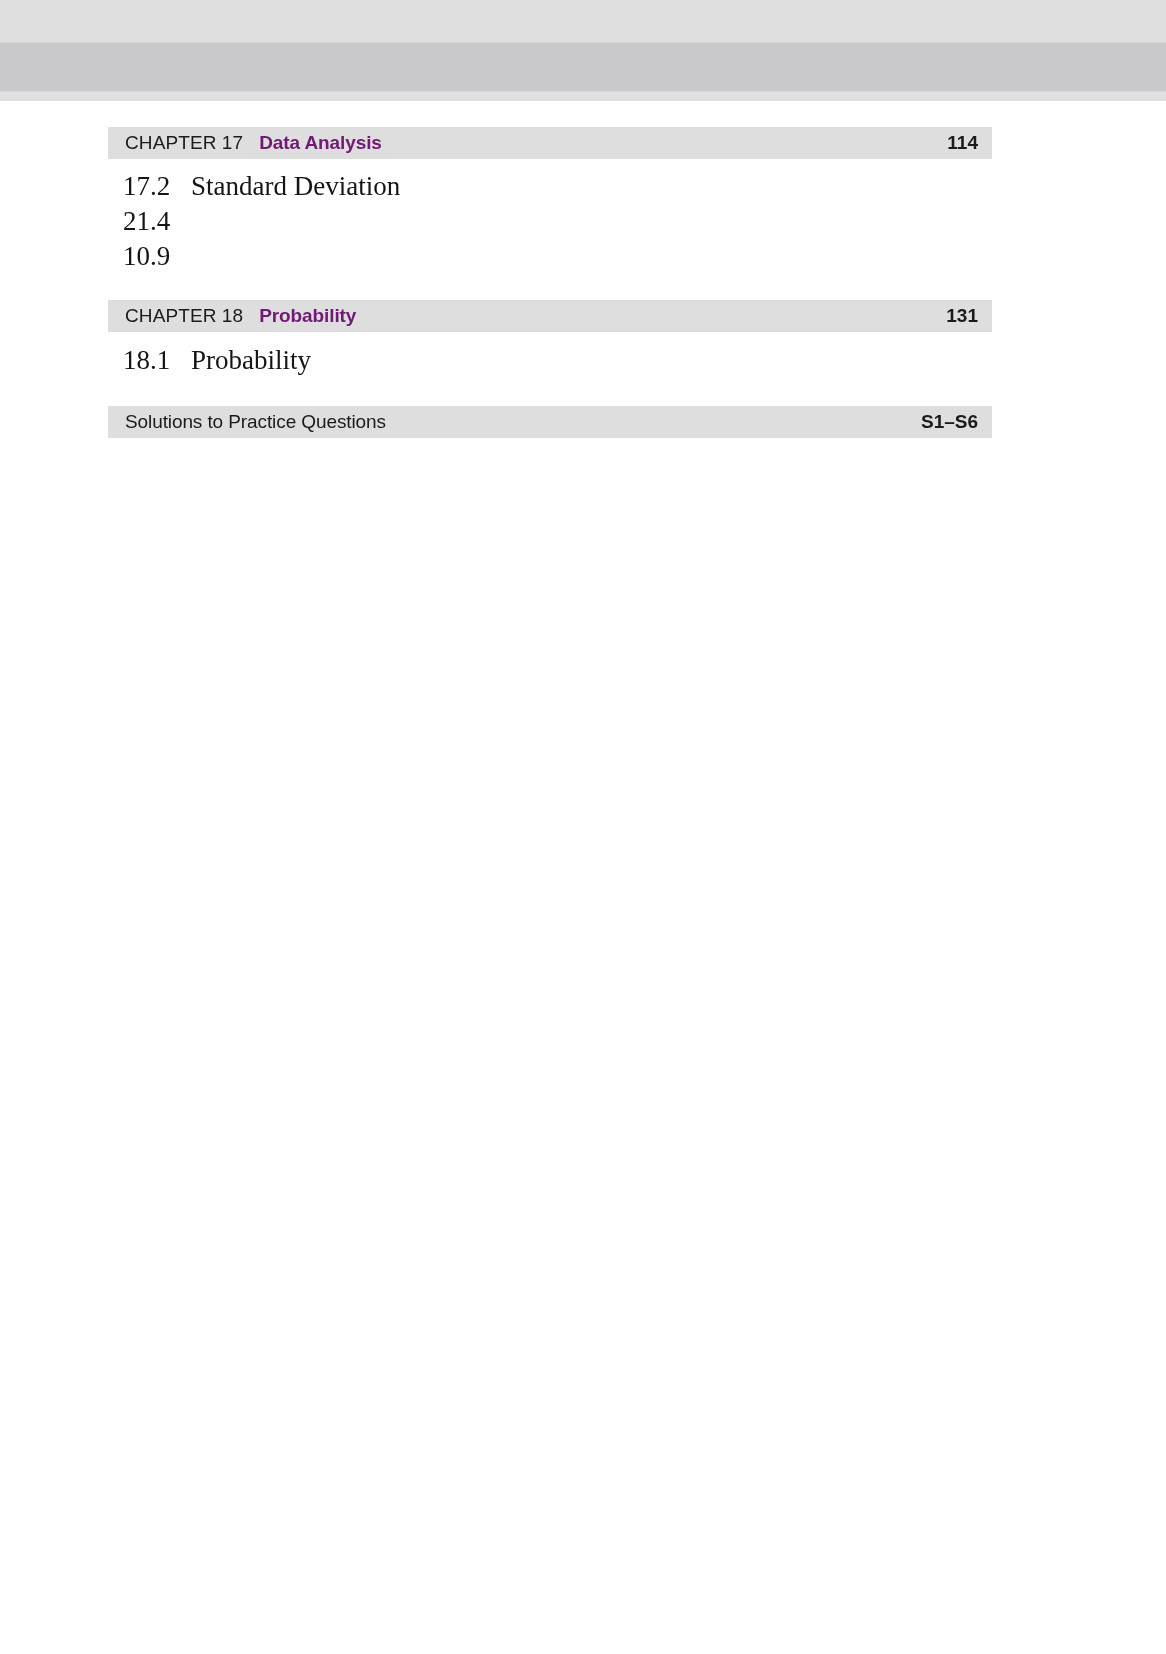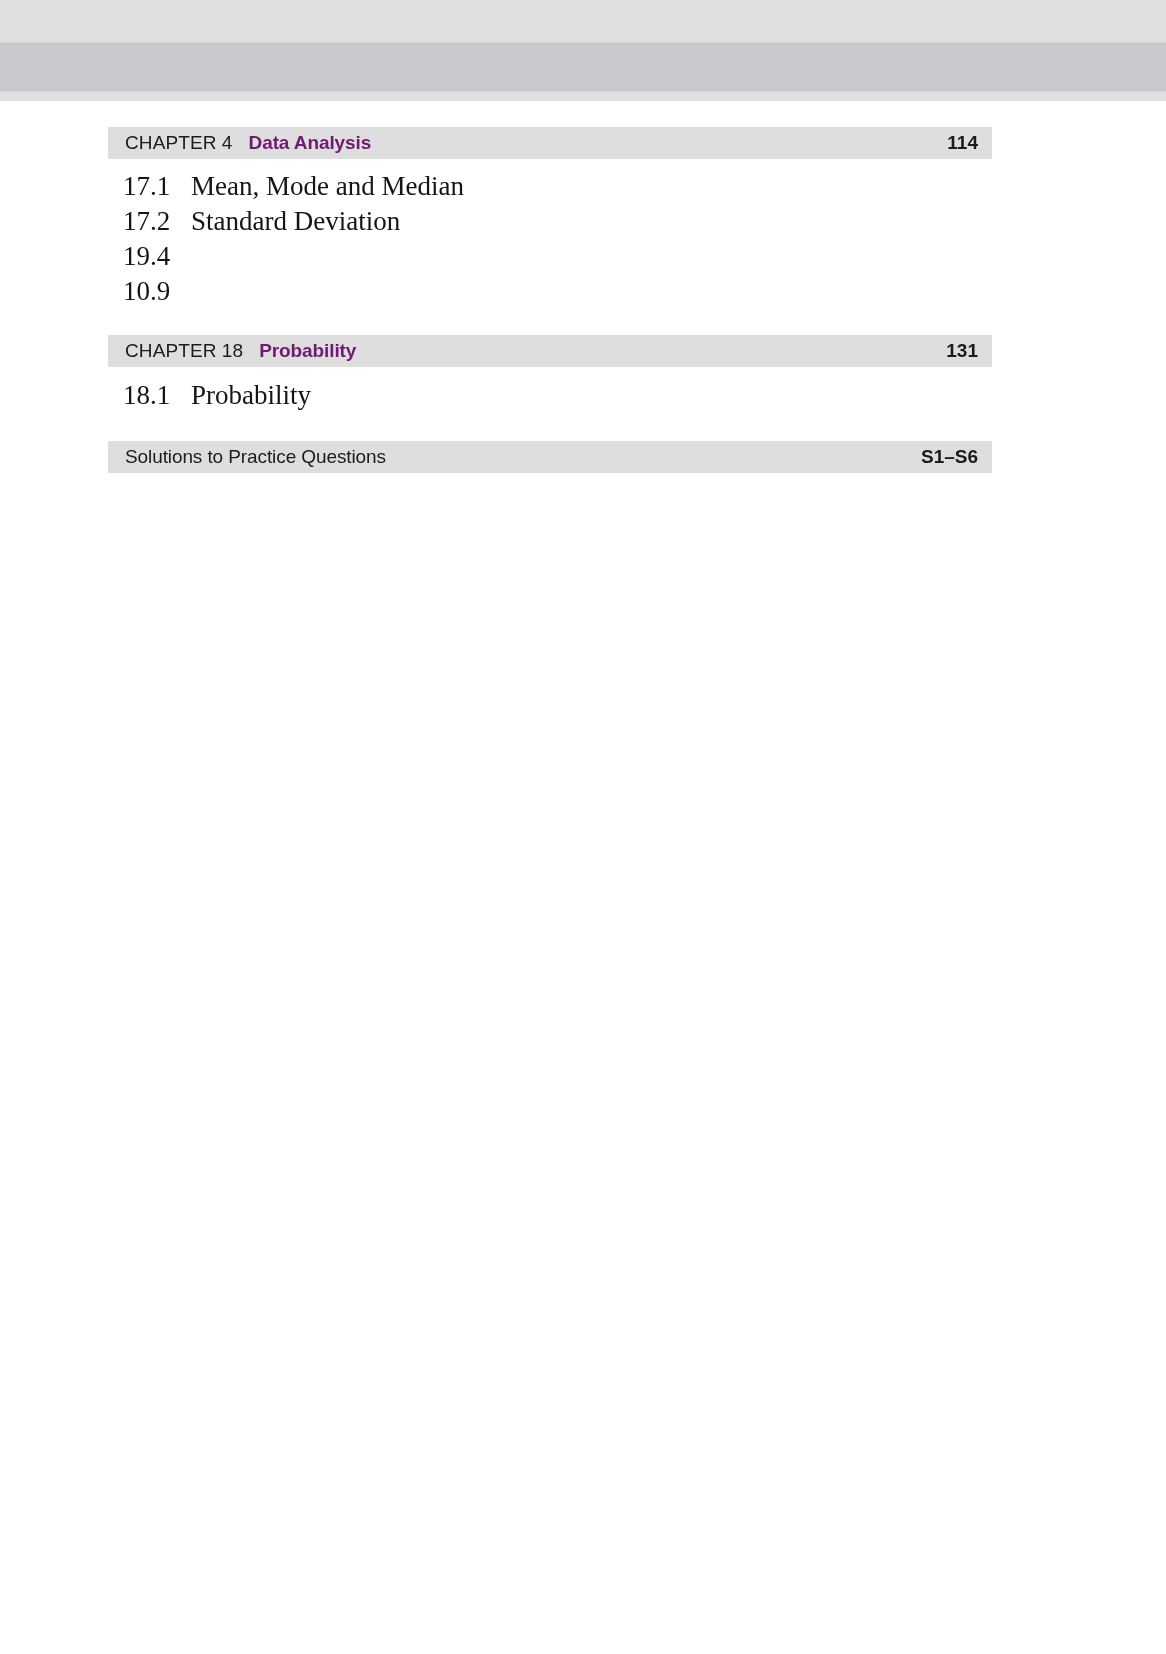--- a/index.html
+++ b/index.html
@@ -168,7 +168,7 @@
 
     <div class="bar">
       <div class="bar-left">
-        <span class="bar-chapter-label">CHAPTER 4</span>
+        <span class="bar-chapter-label">CHAPTER 17</span>
         <span class="bar-chapter-title">Data Analysis</span>
       </div>
       <div class="bar-spacer"></div>

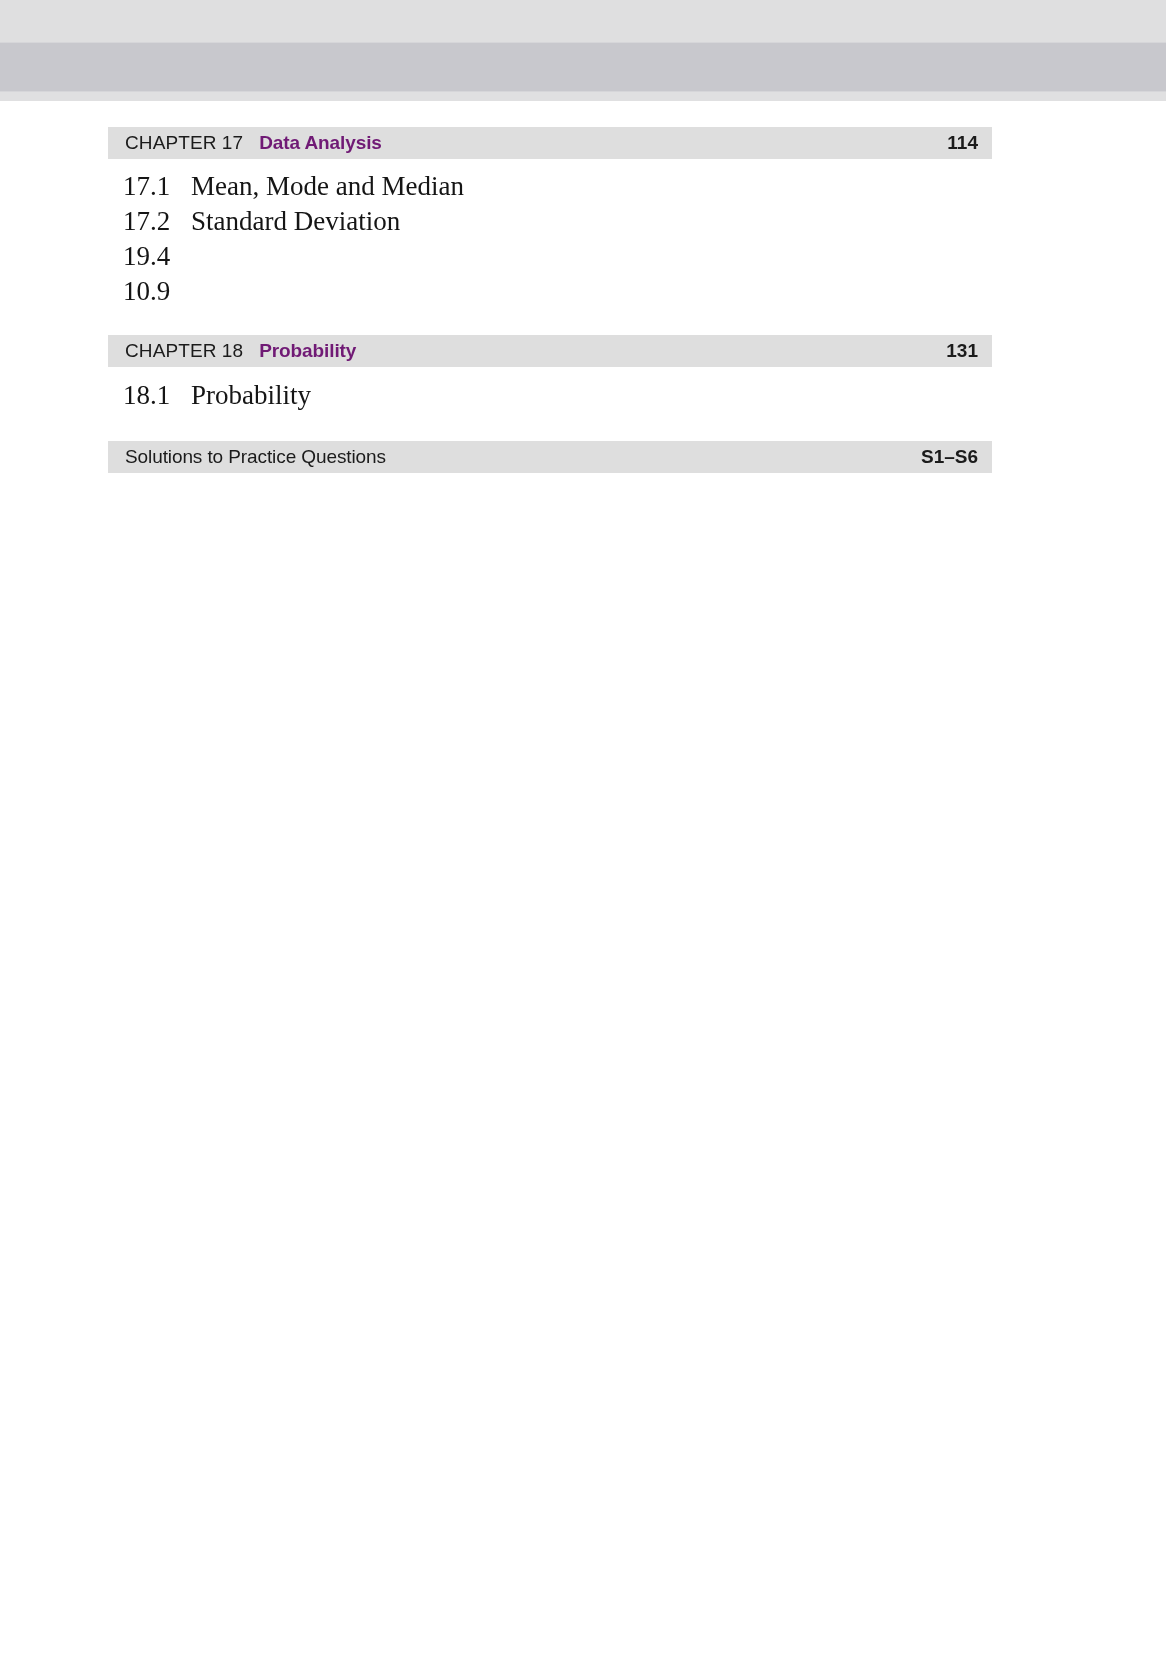--- a/index.html
+++ b/index.html
@@ -179,10 +179,6 @@
 
     <ul class="section-list">
       <li class="section-item">
-        <span class="section-num">17.1</span>
-        <span class="section-name">Mean, Mode and Median</span>
-      </li>
-      <li class="section-item">
         <span class="section-num">17.2</span>
         <span class="section-name">Standard Deviation</span>
       </li>

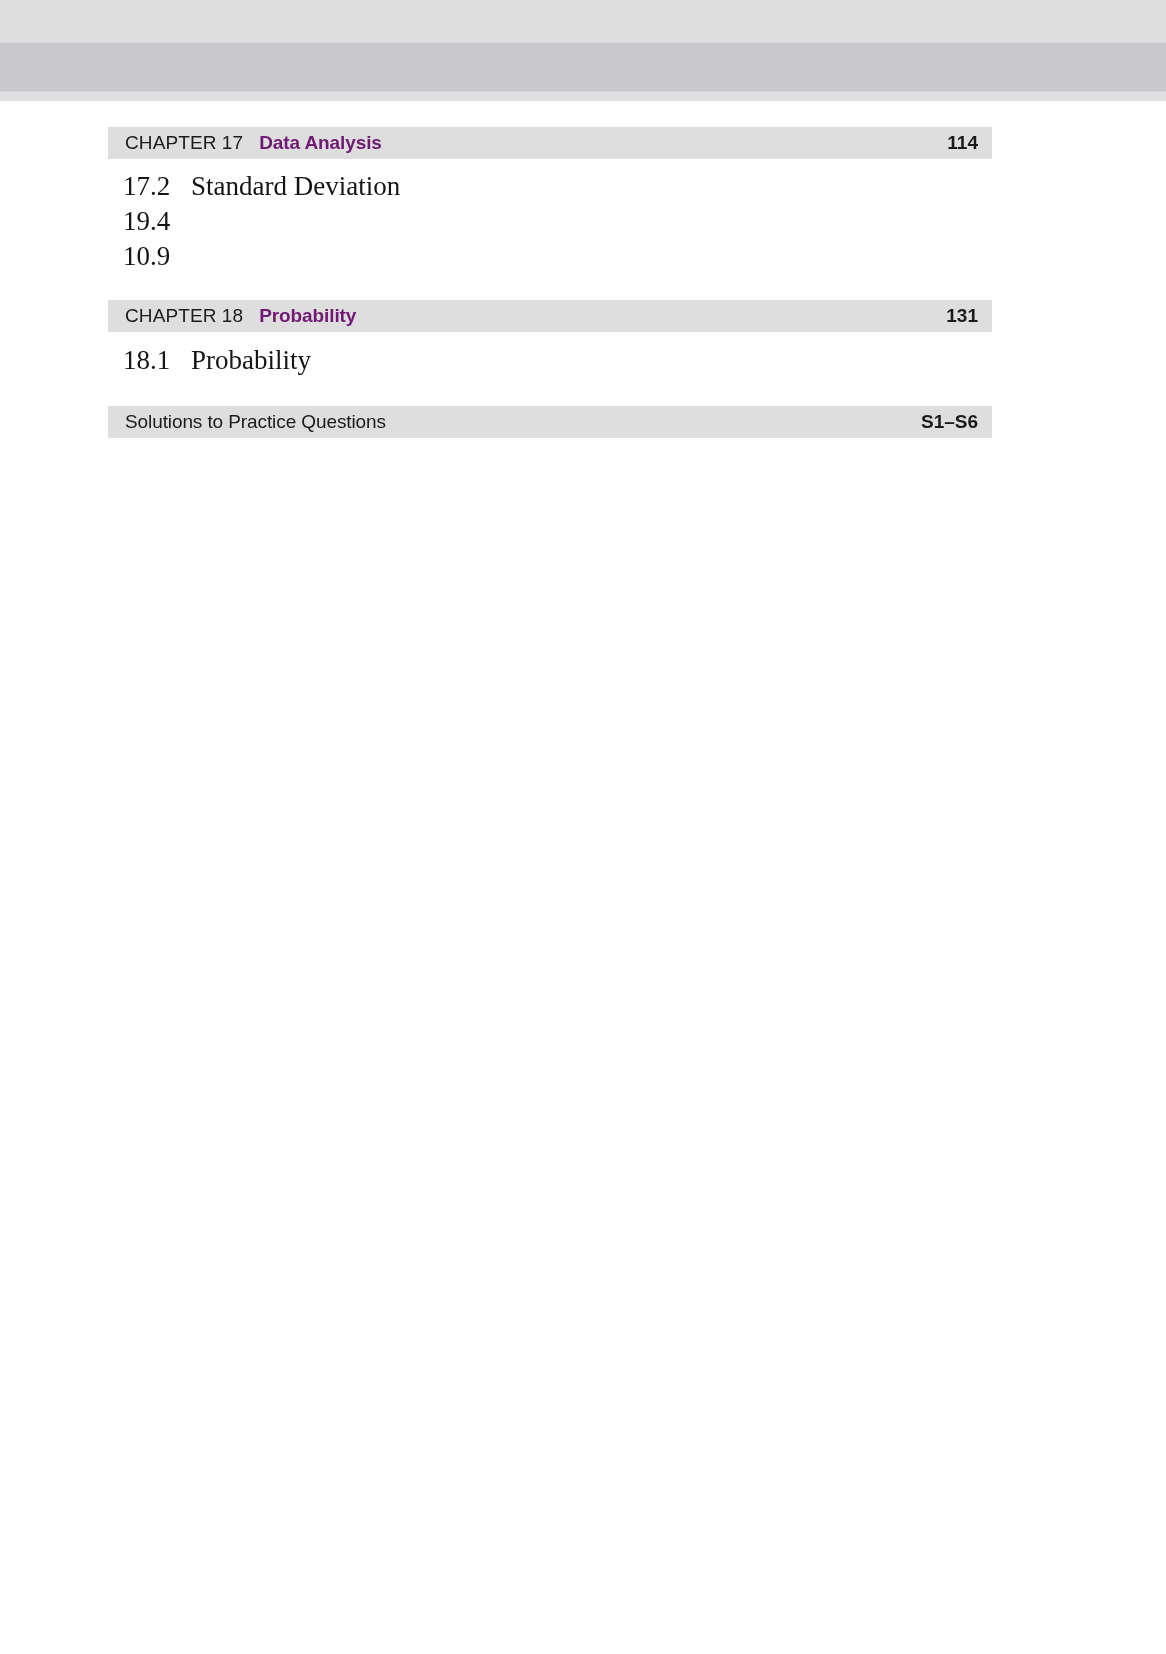--- a/index.html
+++ b/index.html
@@ -183,7 +183,7 @@
         <span class="section-name">Standard Deviation</span>
       </li>
       <li class="section-item">
-        <span class="section-num">19.4</span>
+        <span class="section-num">21.4</span>
       </li>
       <li class="section-item">
         <span class="section-num">10.9</span>

